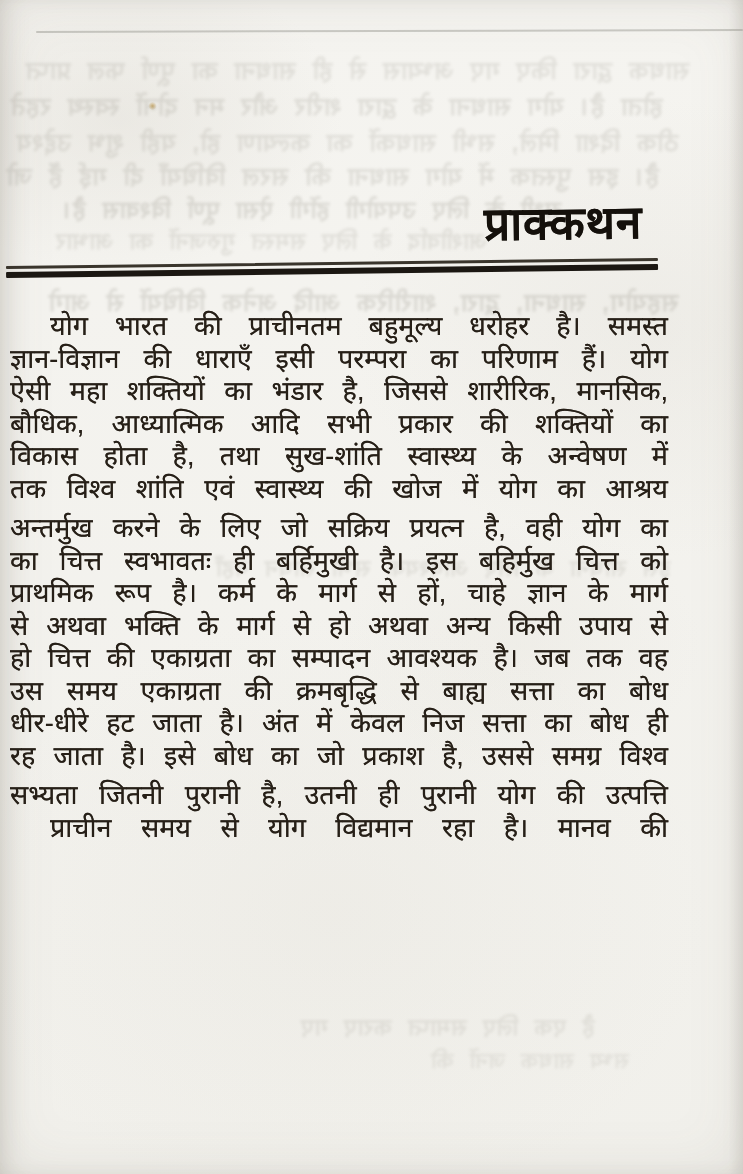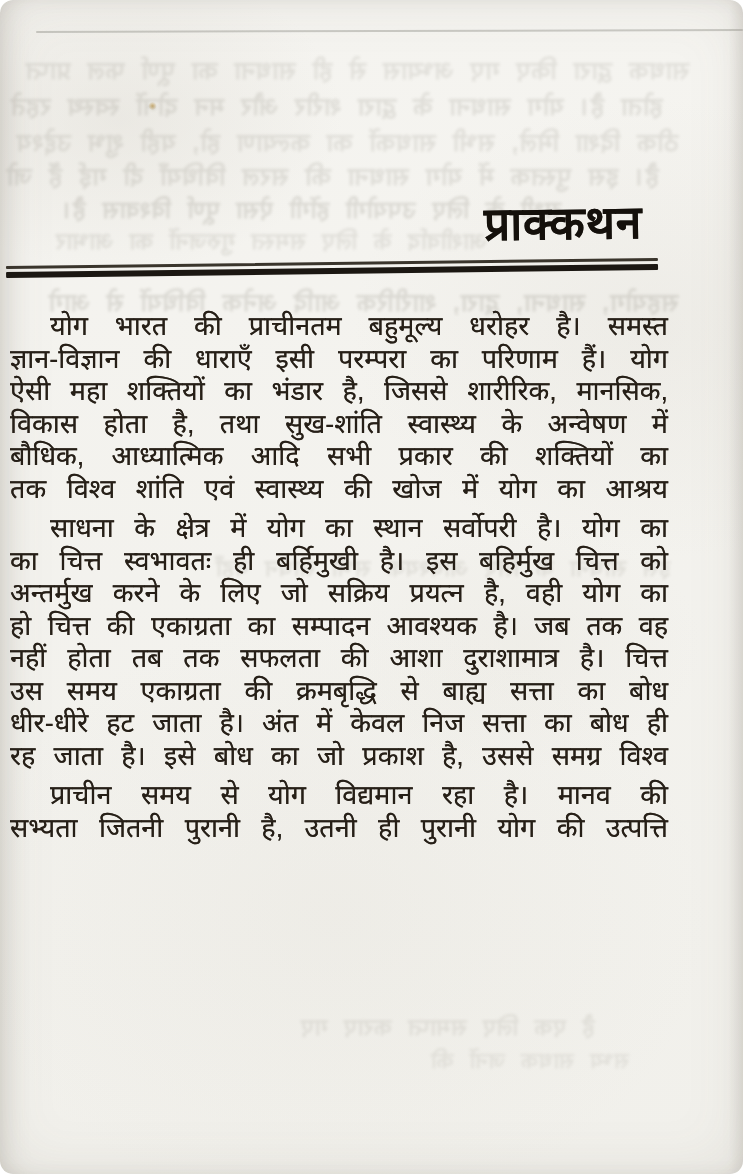--- a/index.html
+++ b/index.html
@@ -19,7 +19,6 @@
       inset 0 0 60px rgba(95,88,75,0.10),
       inset 16px 0 28px -16px rgba(95,88,75,0.26),
       inset -10px 0 22px -12px rgba(120,113,98,0.18);
-    border-radius: 13px;
   }
 
   

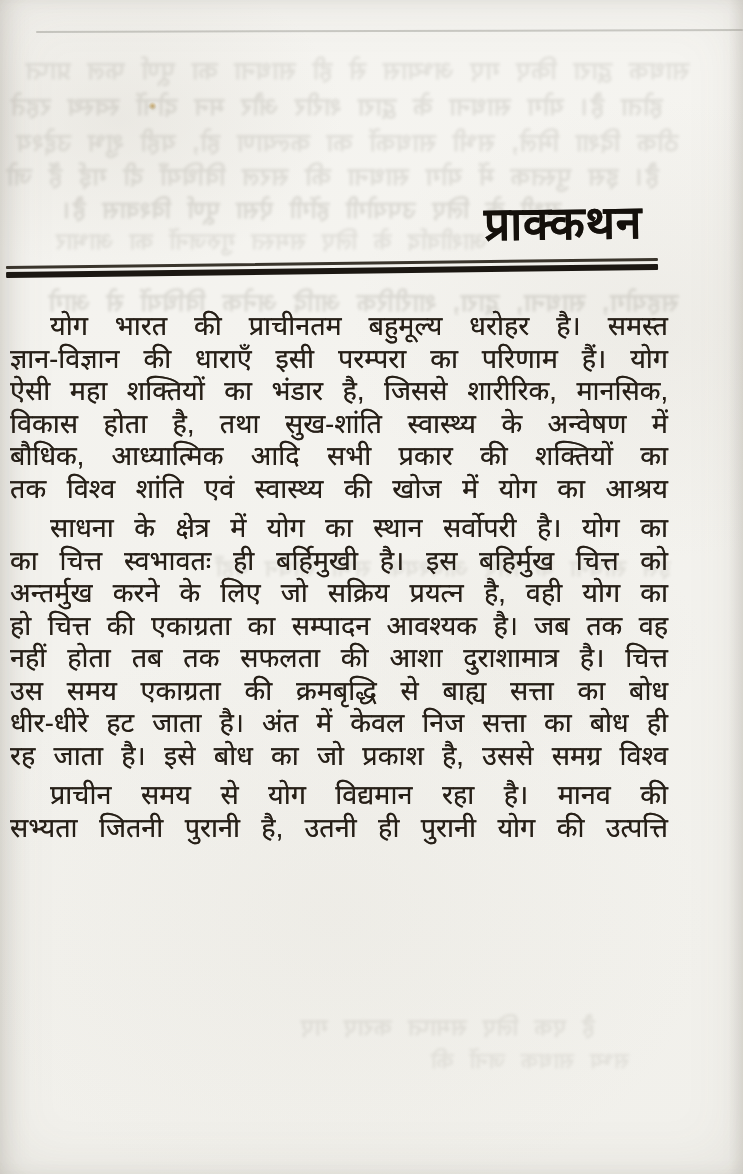--- a/index.html
+++ b/index.html
@@ -137,8 +137,8 @@
         <div class="line indent">योग भारत की प्राचीनतम बहुमूल्य धरोहर है। समस्त</div>
         <div class="line">ज्ञान-विज्ञान की धाराएँ इसी परम्परा का परिणाम हैं। योग</div>
         <div class="line">ऐसी महा शक्तियों का भंडार है, जिससे शारीरिक, मानसिक,</div>
+        <div class="line">बौधिक, आध्यात्मिक आदि सभी प्रकार की शक्तियों का</div>
         <div class="line">विकास होता है, तथा सुख-शांति स्वास्थ्य के अन्वेषण में</div>
-        <div class="line">बौधिक, आध्यात्मिक आदि सभी प्रकार की शक्तियों का</div>
         <div class="line">तक विश्व शांति एवं स्वास्थ्य की खोज में योग का आश्रय</div>
       </div>
       <div class="para">

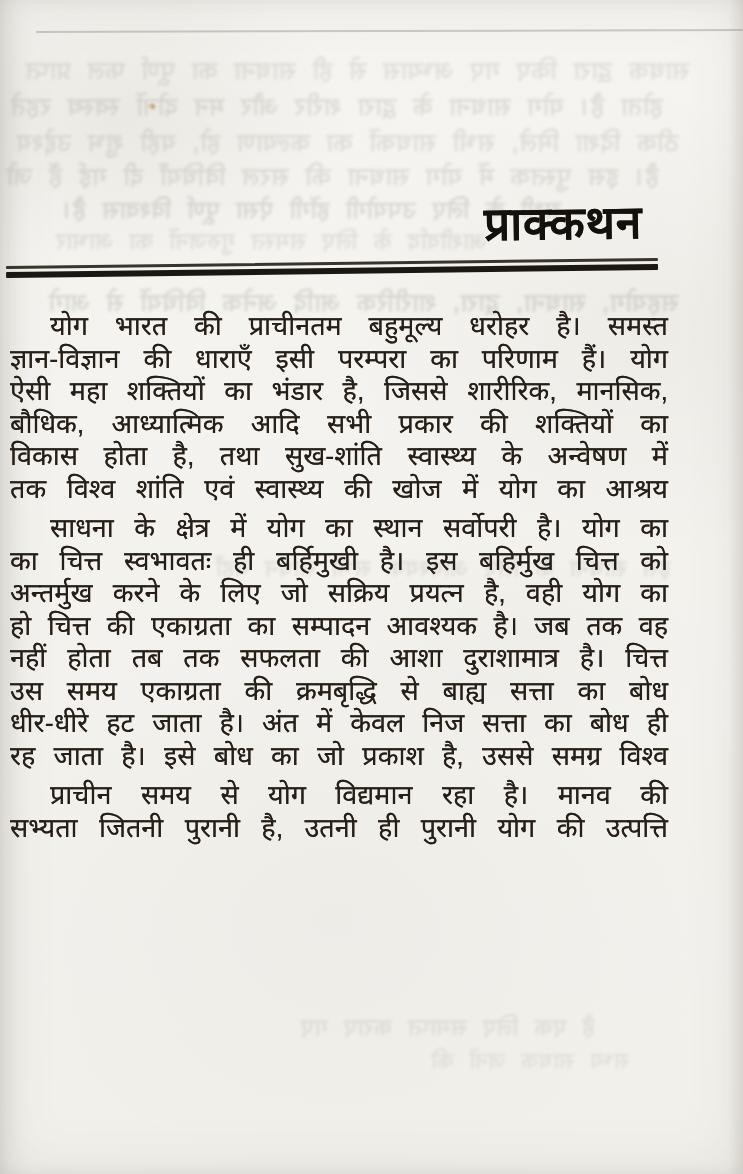--- a/index.html
+++ b/index.html
@@ -142,7 +142,6 @@
         <div class="line">तक विश्व शांति एवं स्वास्थ्य की खोज में योग का आश्रय</div>
       </div>
       <div class="para">
-        <div class="line indent">साधना के क्षेत्र में योग का स्थान सर्वोपरी है। योग का</div>
         <div class="line">का चित्त स्वभावतः ही बर्हिमुखी है। इस बहिर्मुख चित्त को</div>
         <div class="line">अन्तर्मुख करने के लिए जो सक्रिय प्रयत्न है, वही योग का</div>
         <div class="line">हो चित्त की एकाग्रता का सम्पादन आवश्यक है। जब तक वह</div>

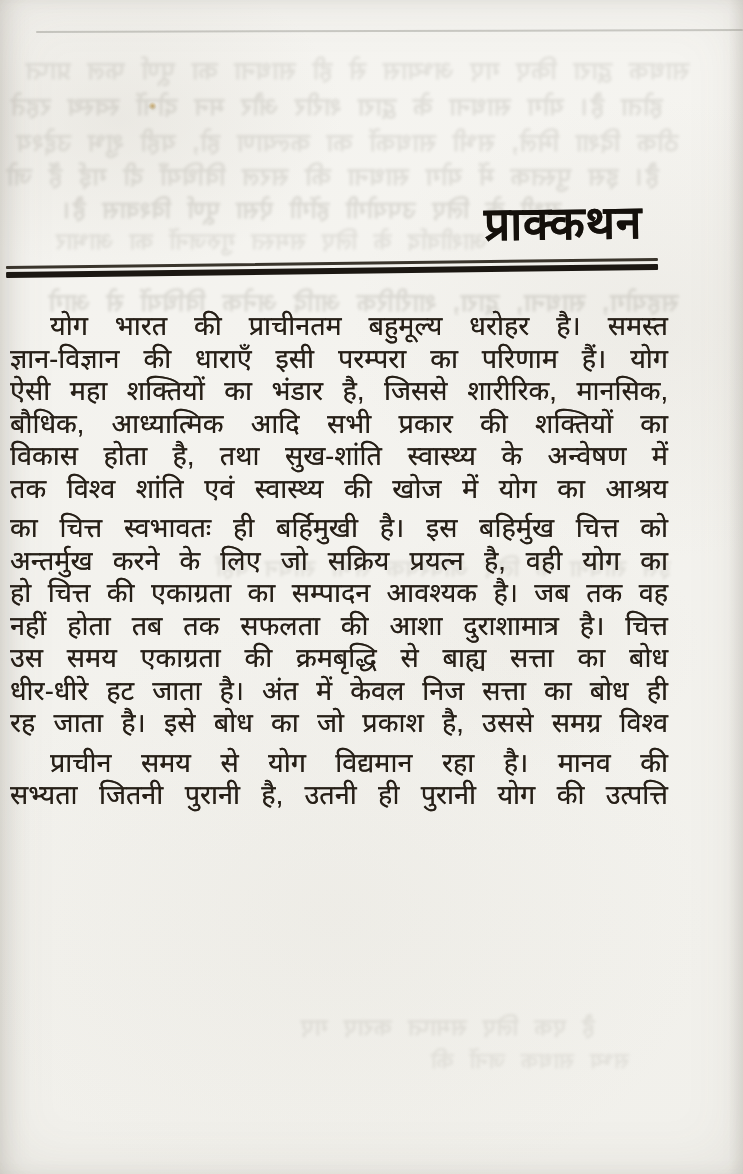--- a/index.html
+++ b/index.html
@@ -142,8 +142,8 @@
         <div class="line">तक विश्व शांति एवं स्वास्थ्य की खोज में योग का आश्रय</div>
       </div>
       <div class="para">
+        <div class="line">अन्तर्मुख करने के लिए जो सक्रिय प्रयत्न है, वही योग का</div>
         <div class="line">का चित्त स्वभावतः ही बर्हिमुखी है। इस बहिर्मुख चित्त को</div>
-        <div class="line">अन्तर्मुख करने के लिए जो सक्रिय प्रयत्न है, वही योग का</div>
         <div class="line">हो चित्त की एकाग्रता का सम्पादन आवश्यक है। जब तक वह</div>
         <div class="line">नहीं होता तब तक सफलता की आशा दुराशामात्र है। चित्त</div>
         <div class="line">उस समय एकाग्रता की क्रमबृद्धि से बाह्य सत्ता का बोध</div>

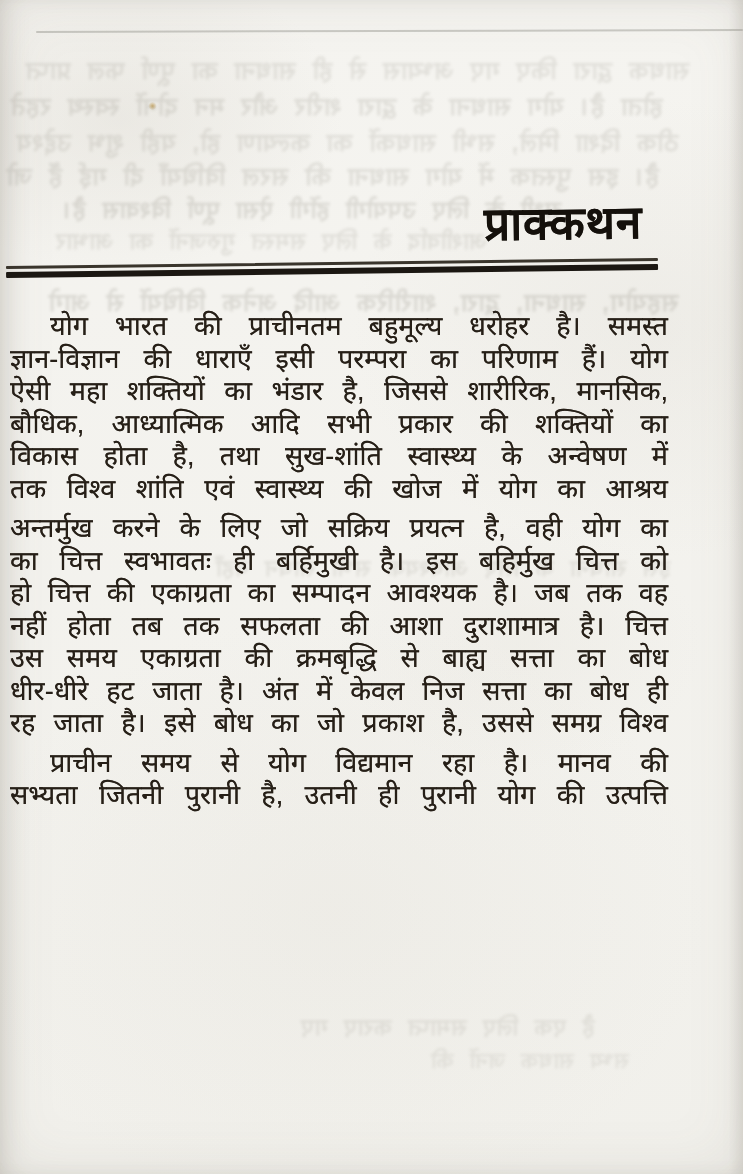--- a/index.html
+++ b/index.html
@@ -144,6 +144,7 @@
       <div class="para">
         <div class="line">अन्तर्मुख करने के लिए जो सक्रिय प्रयत्न है, वही योग का</div>
         <div class="line">का चित्त स्वभावतः ही बर्हिमुखी है। इस बहिर्मुख चित्त को</div>
+        <div class="line">प्राथमिक रूप है। कर्म के मार्ग से हों, चाहे ज्ञान के मार्ग</div>
         <div class="line">हो चित्त की एकाग्रता का सम्पादन आवश्यक है। जब तक वह</div>
         <div class="line">नहीं होता तब तक सफलता की आशा दुराशामात्र है। चित्त</div>
         <div class="line">उस समय एकाग्रता की क्रमबृद्धि से बाह्य सत्ता का बोध</div>

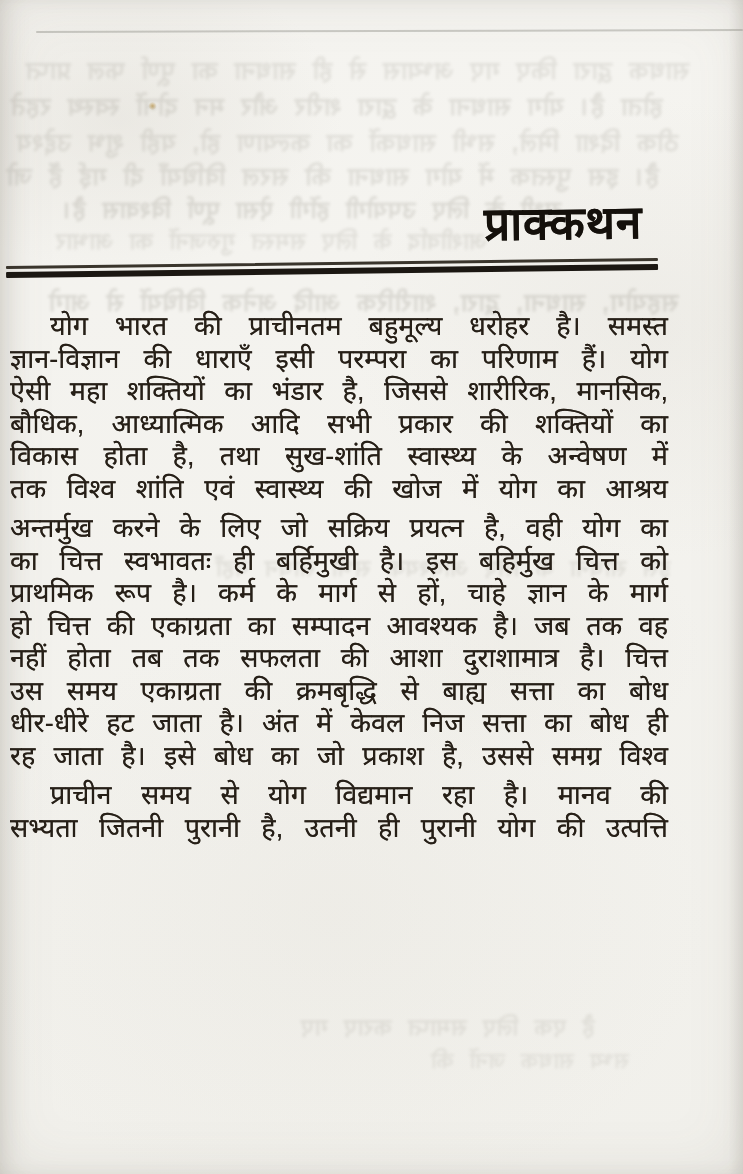--- a/index.html
+++ b/index.html
@@ -145,6 +145,7 @@
         <div class="line">अन्तर्मुख करने के लिए जो सक्रिय प्रयत्न है, वही योग का</div>
         <div class="line">का चित्त स्वभावतः ही बर्हिमुखी है। इस बहिर्मुख चित्त को</div>
         <div class="line">प्राथमिक रूप है। कर्म के मार्ग से हों, चाहे ज्ञान के मार्ग</div>
+        <div class="line">से अथवा भक्ति के मार्ग से हो अथवा अन्य किसी उपाय से</div>
         <div class="line">हो चित्त की एकाग्रता का सम्पादन आवश्यक है। जब तक वह</div>
         <div class="line">नहीं होता तब तक सफलता की आशा दुराशामात्र है। चित्त</div>
         <div class="line">उस समय एकाग्रता की क्रमबृद्धि से बाह्य सत्ता का बोध</div>

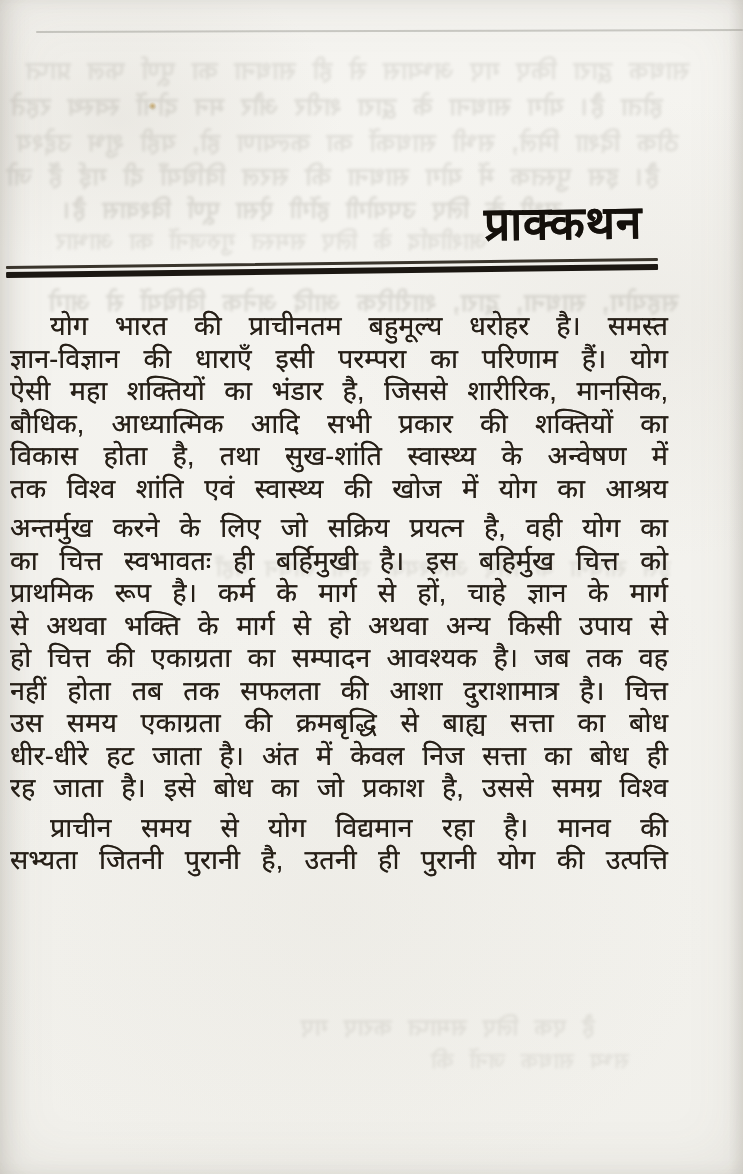--- a/index.html
+++ b/index.html
@@ -147,7 +147,6 @@
         <div class="line">प्राथमिक रूप है। कर्म के मार्ग से हों, चाहे ज्ञान के मार्ग</div>
         <div class="line">से अथवा भक्ति के मार्ग से हो अथवा अन्य किसी उपाय से</div>
         <div class="line">हो चित्त की एकाग्रता का सम्पादन आवश्यक है। जब तक वह</div>
-        <div class="line">नहीं होता तब तक सफलता की आशा दुराशामात्र है। चित्त</div>
         <div class="line">उस समय एकाग्रता की क्रमबृद्धि से बाह्य सत्ता का बोध</div>
         <div class="line">धीर-धीरे हट जाता है। अंत में केवल निज सत्ता का बोध ही</div>
         <div class="line">रह जाता है। इसे बोध का जो प्रकाश है, उससे समग्र विश्व</div>

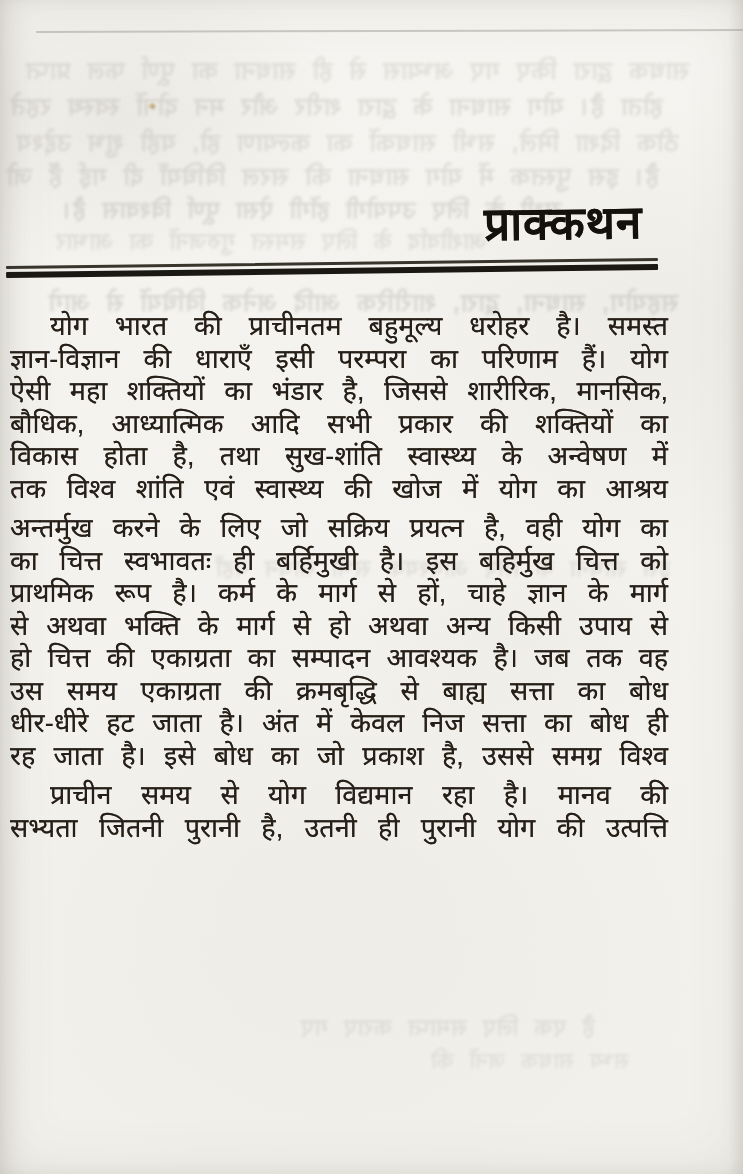--- a/index.html
+++ b/index.html
@@ -152,8 +152,8 @@
         <div class="line">रह जाता है। इसे बोध का जो प्रकाश है, उससे समग्र विश्व</div>
       </div>
       <div class="para">
+        <div class="line">सभ्यता जितनी पुरानी है, उतनी ही पुरानी योग की उत्पत्ति</div>
         <div class="line indent">प्राचीन समय से योग विद्यमान रहा है। मानव की</div>
-        <div class="line">सभ्यता जितनी पुरानी है, उतनी ही पुरानी योग की उत्पत्ति</div>
       </div>
     </div>
 </div>

